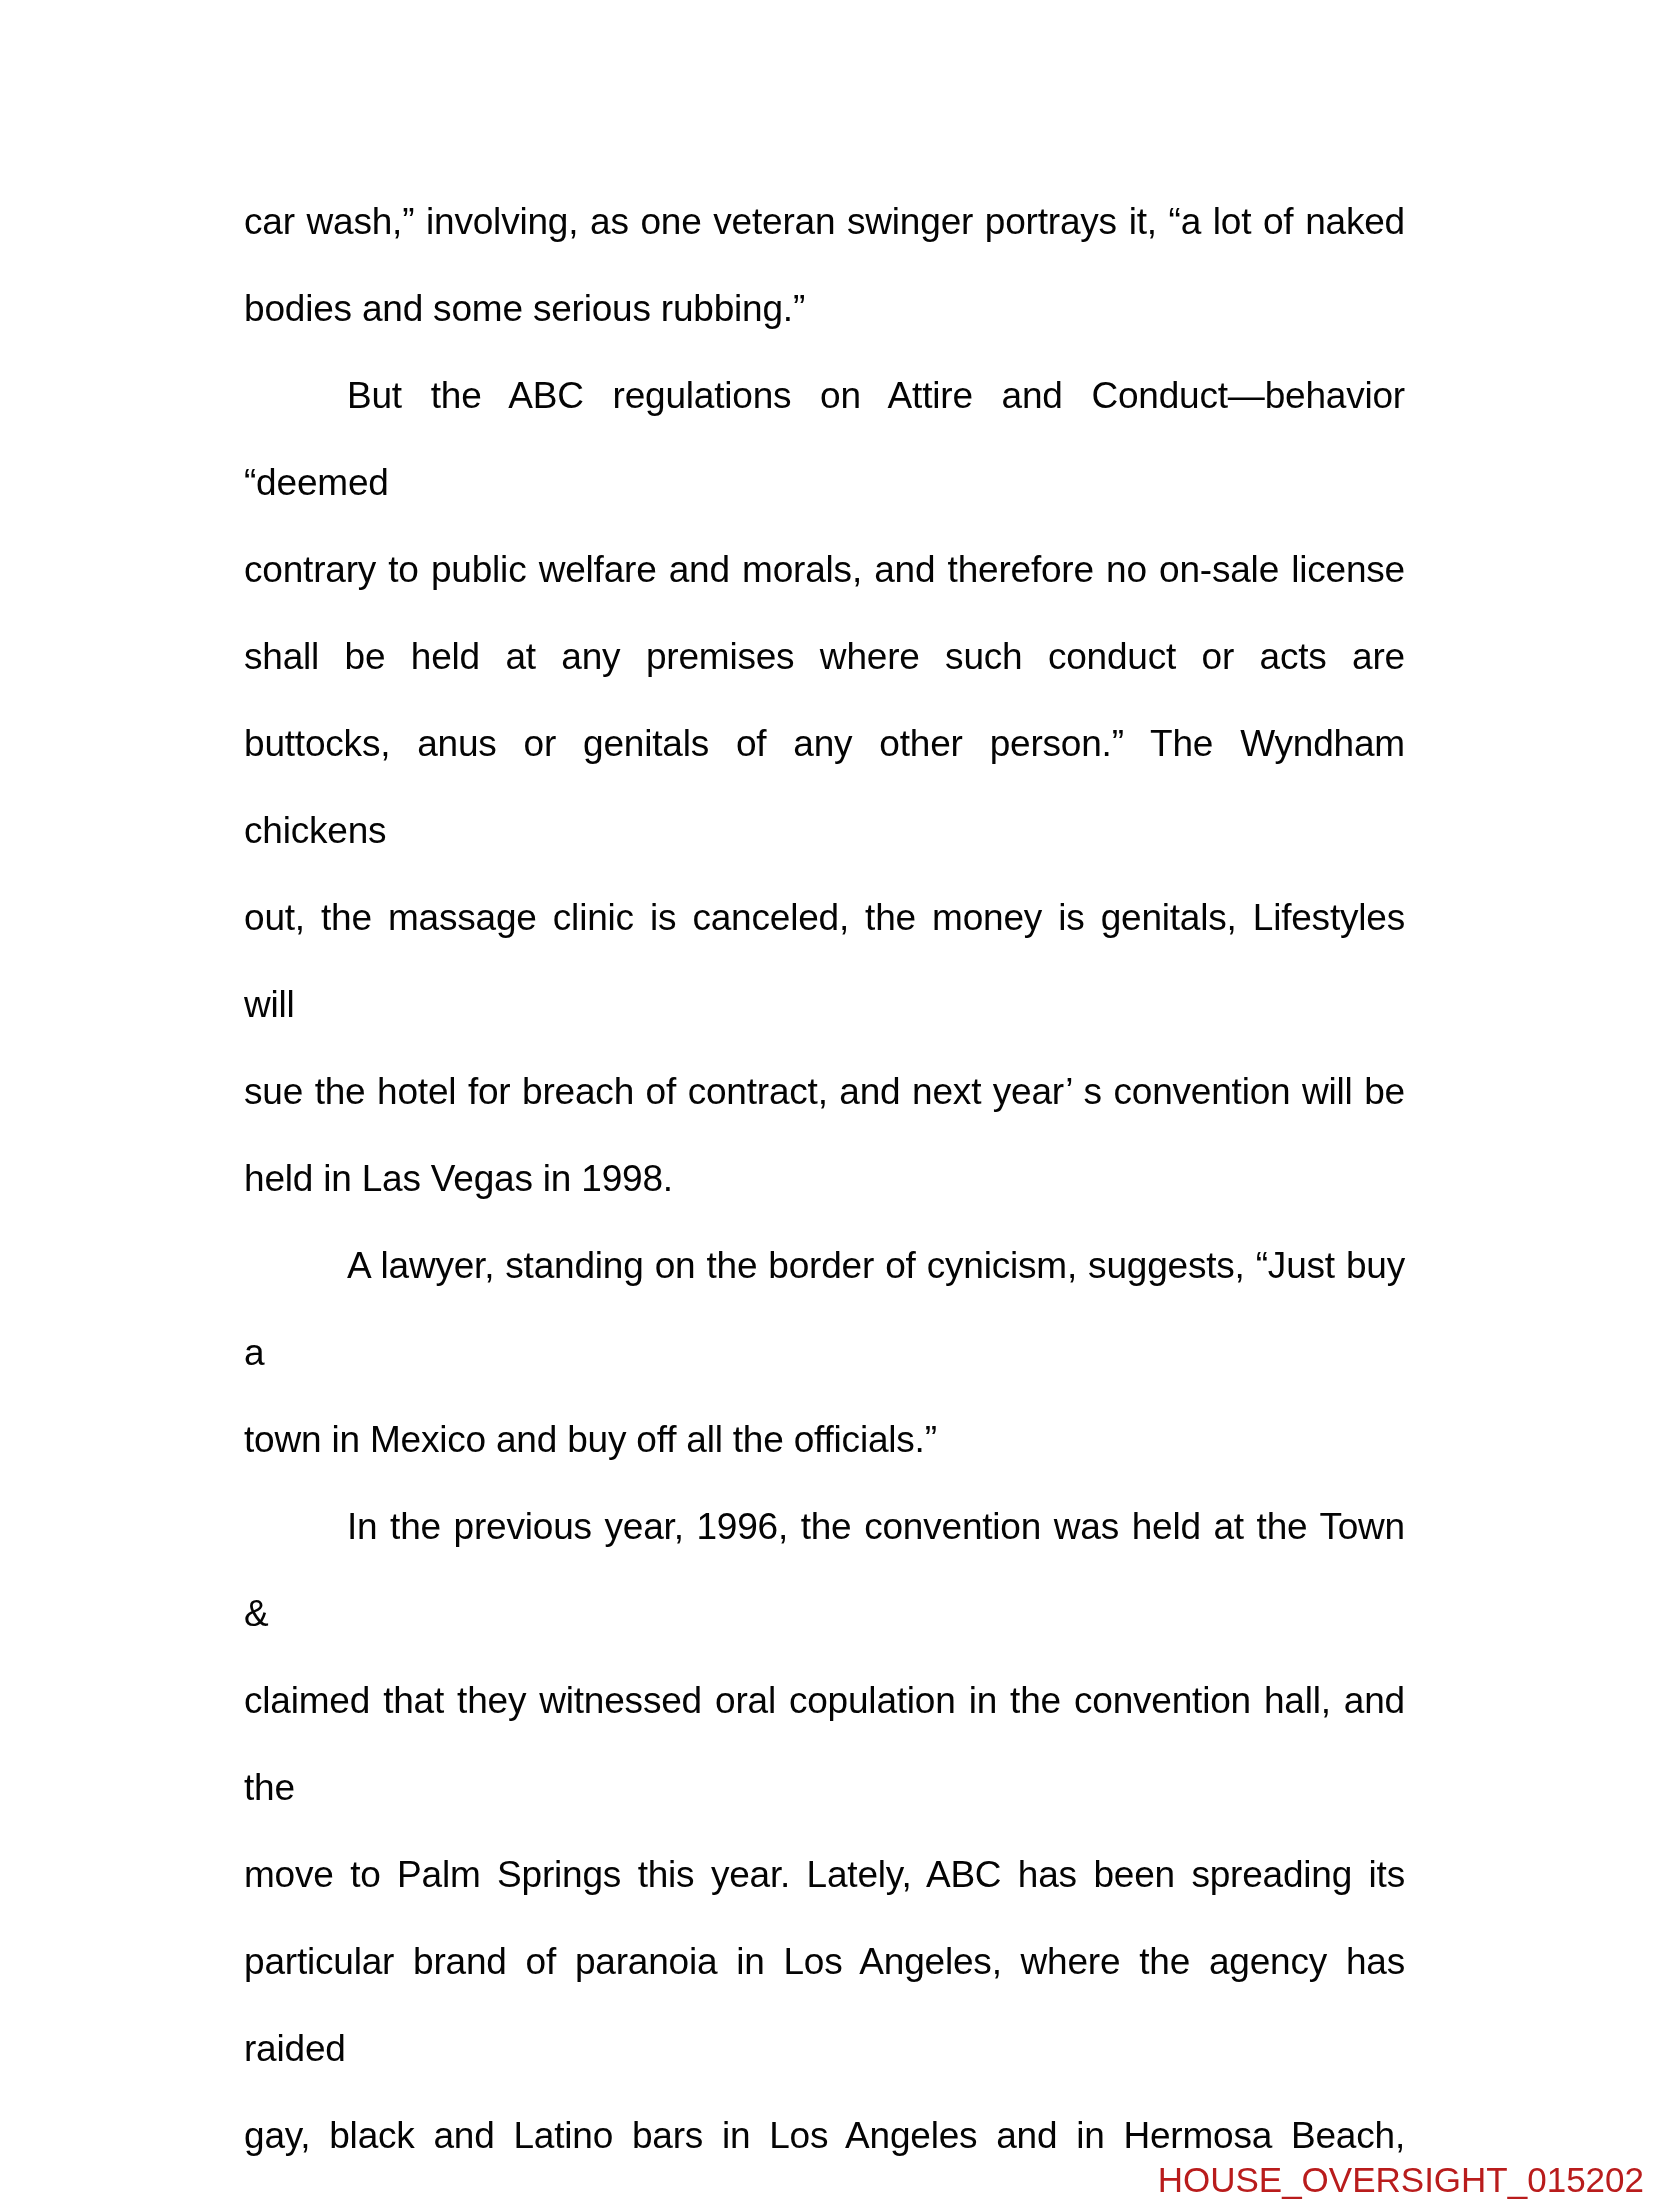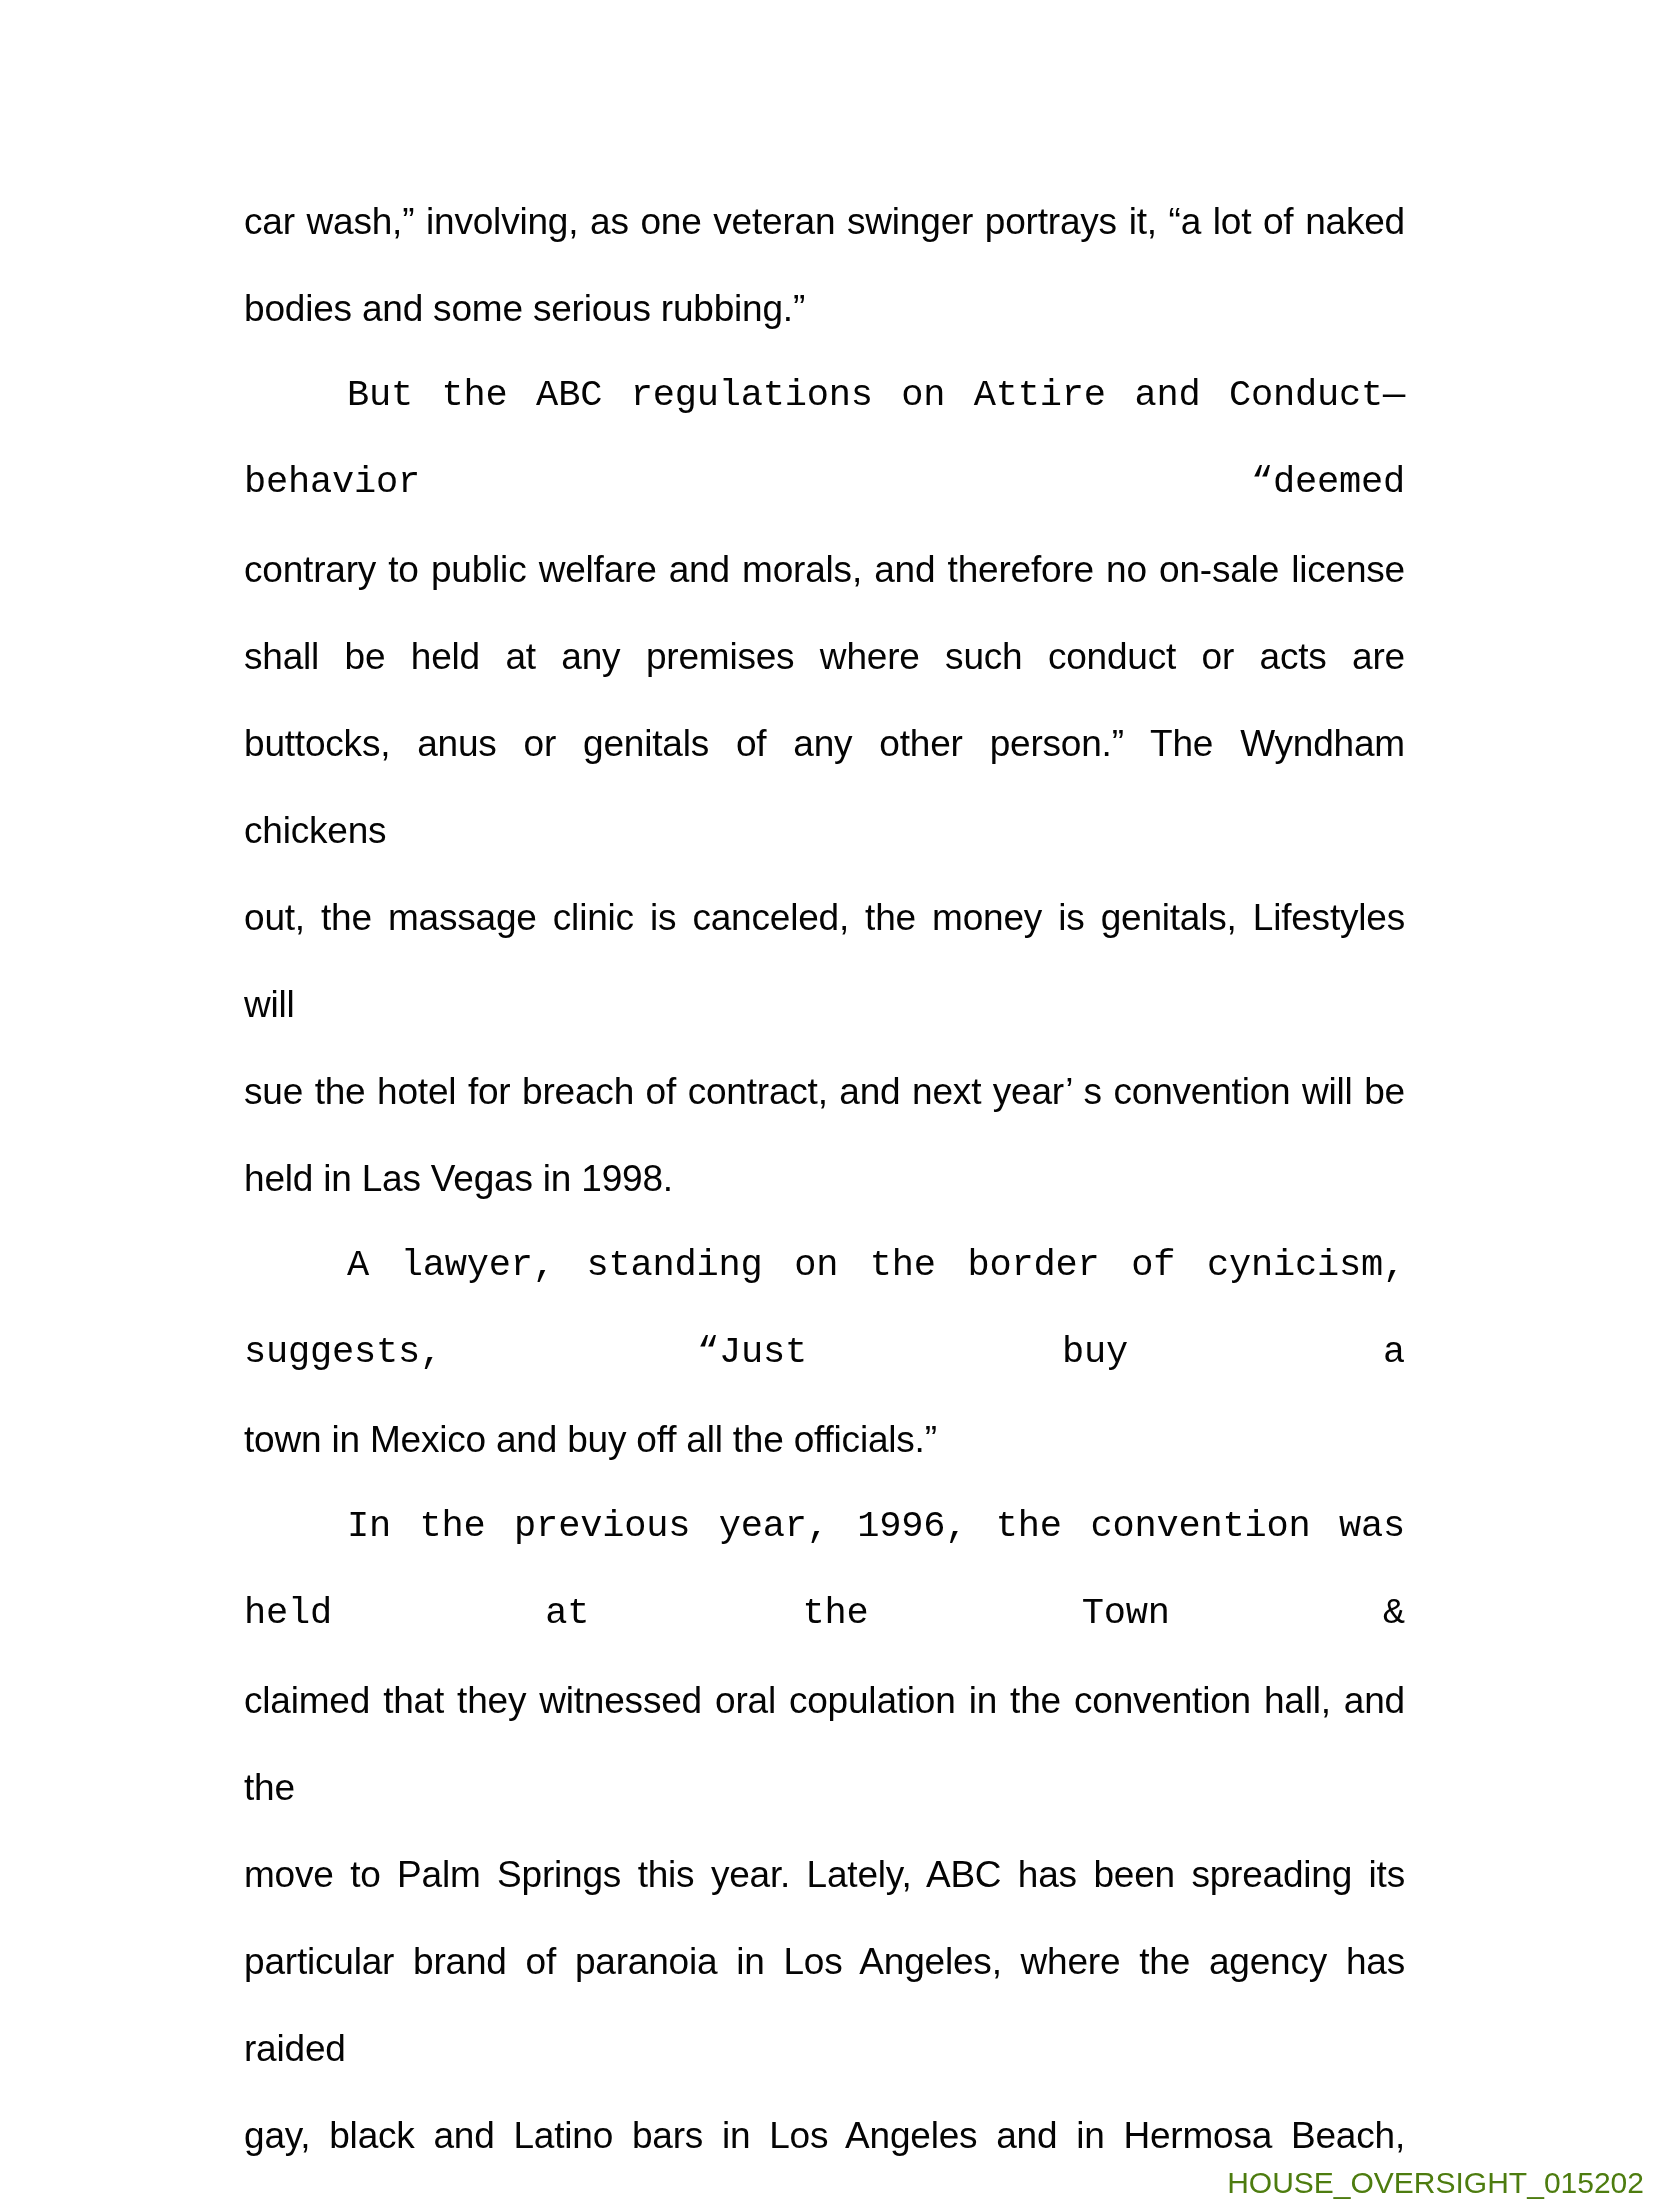--- a/index.html
+++ b/index.html
@@ -35,7 +35,7 @@
     text-align: right;
     text-align-last: left;
   }
-  .ind { text-indent: 103px; font-family: Liberation Mono, monospace; }
+  .ind { text-indent: 103px; }
   .footer {
     position: absolute;
     right: 25px;

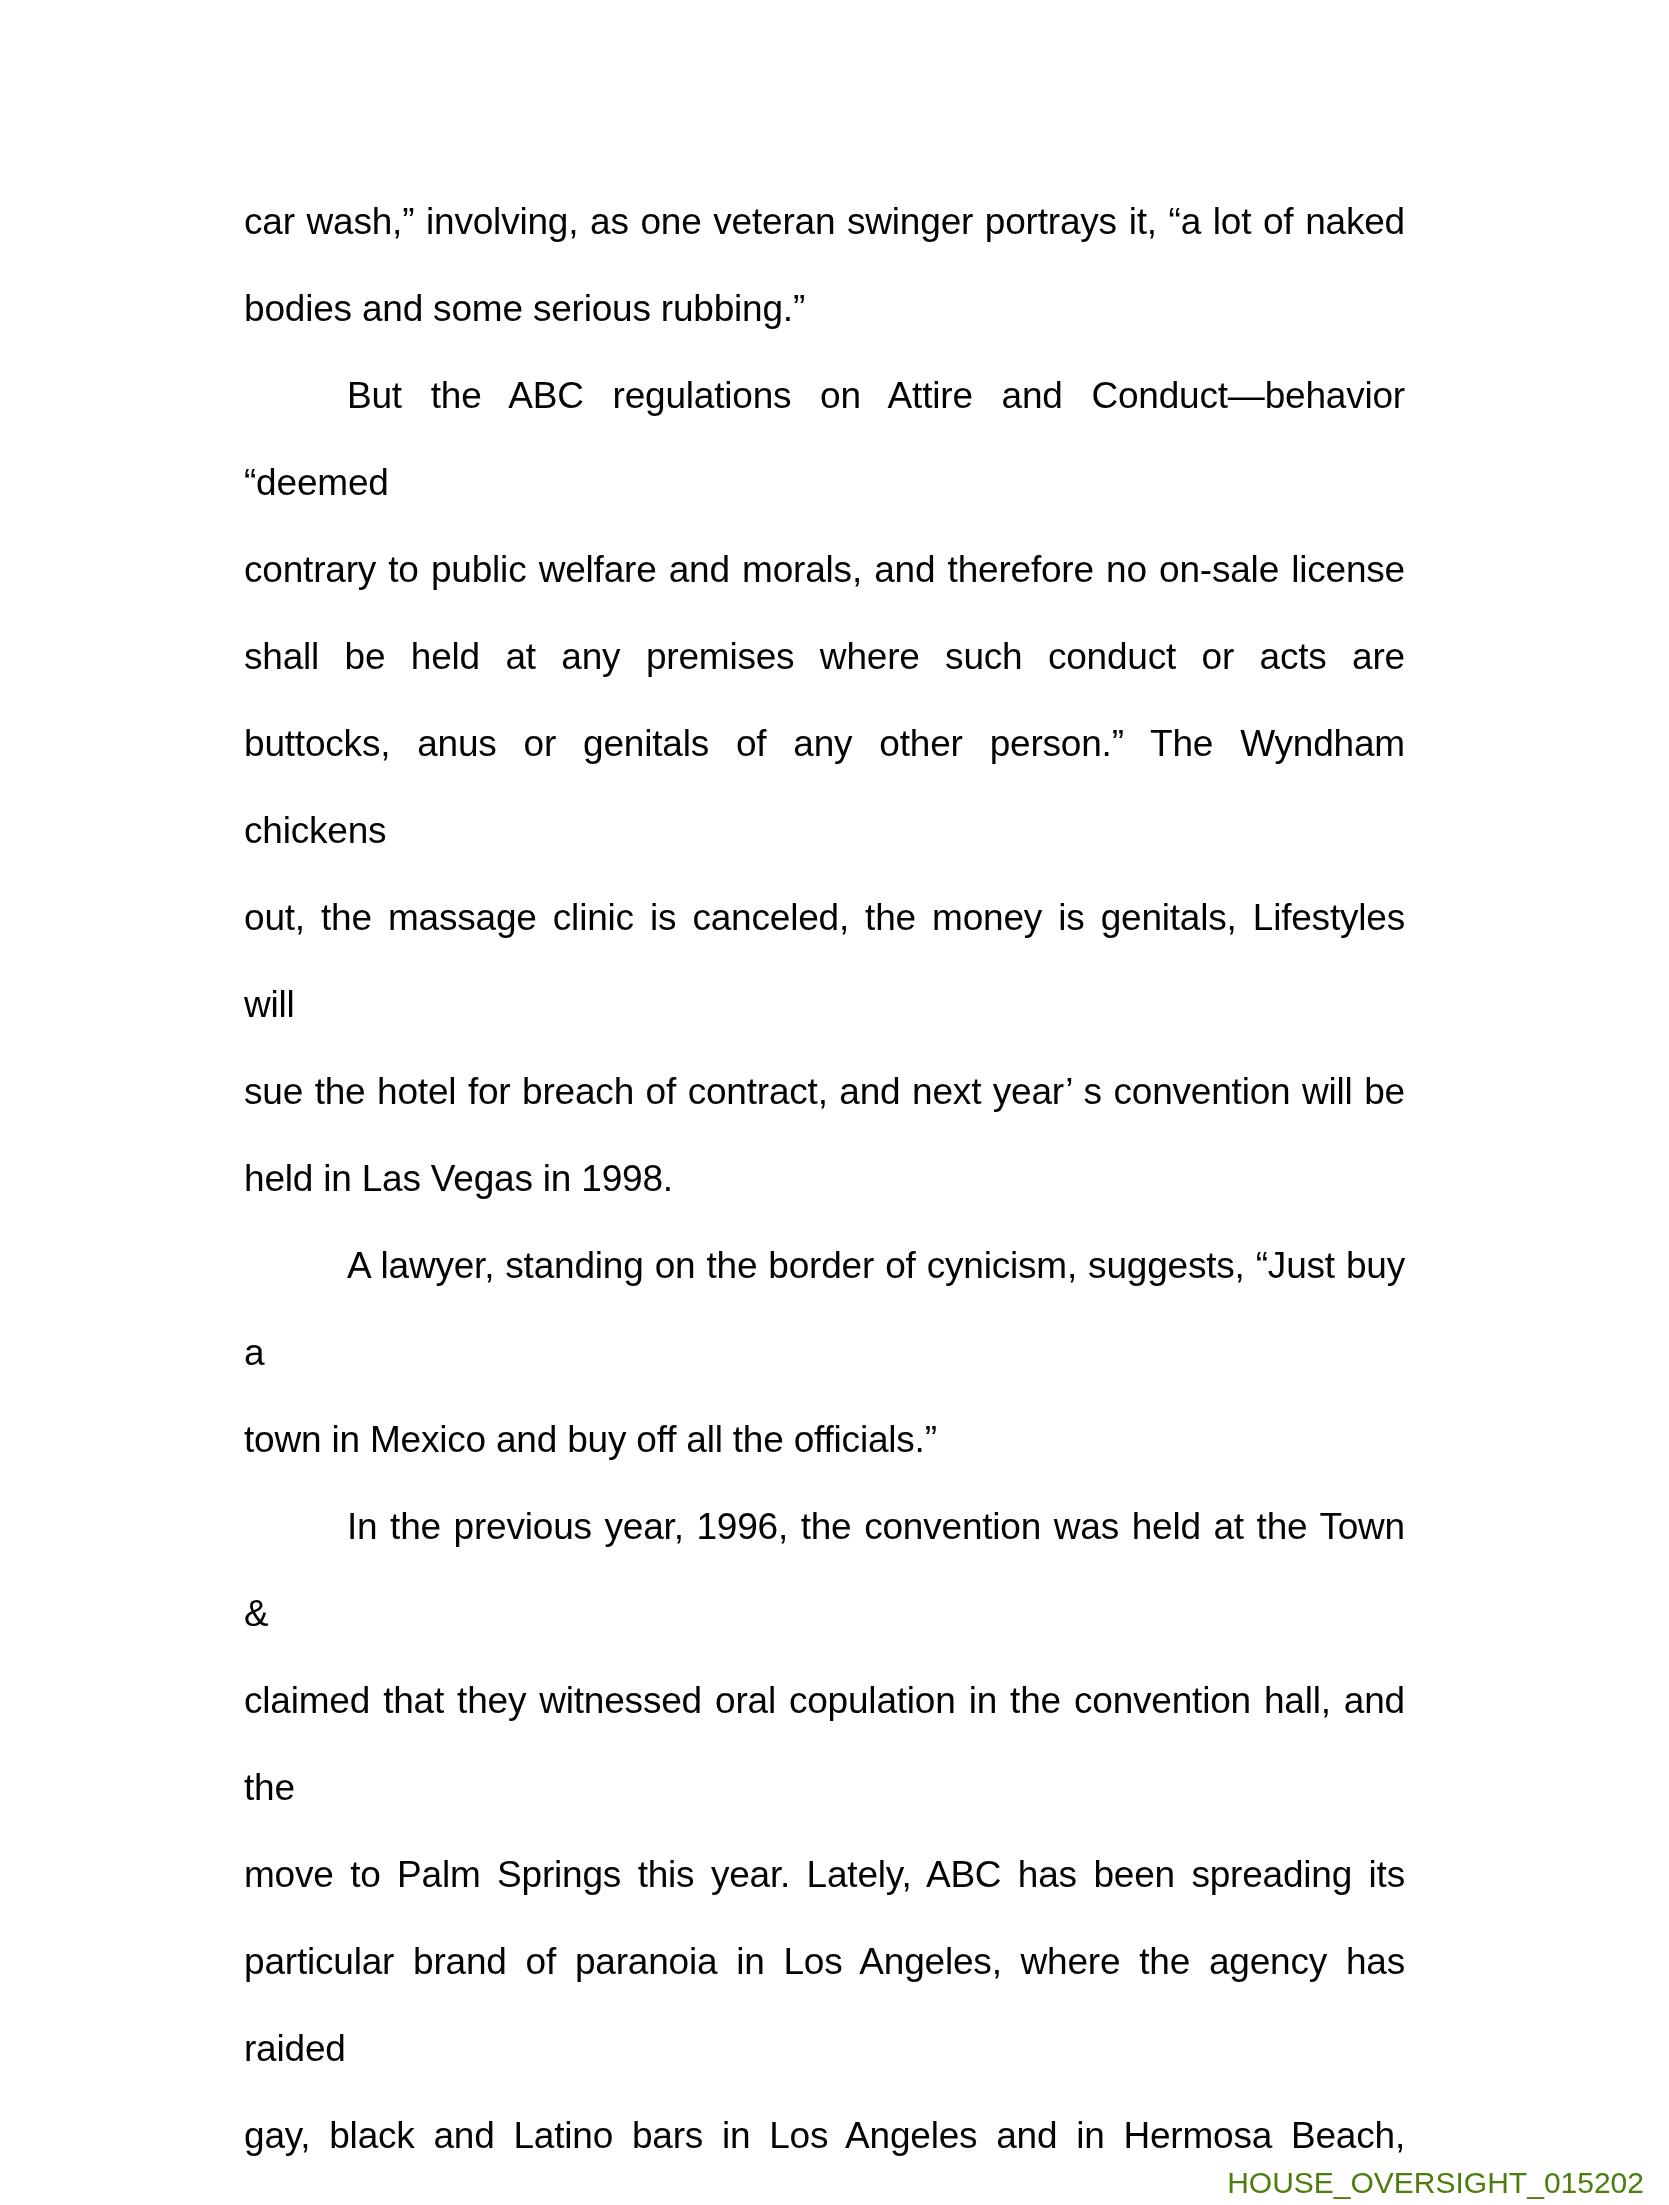--- a/index.html
+++ b/index.html
@@ -40,9 +40,9 @@
     position: absolute;
     right: 25px;
     bottom: 5.2px;
-    font-size: 30px;
+    font-size: 35px;
     letter-spacing: 0;
-    color: #4d7c0f;
+    color: #b91c1c;
     white-space: nowrap;
   }
 </style>

